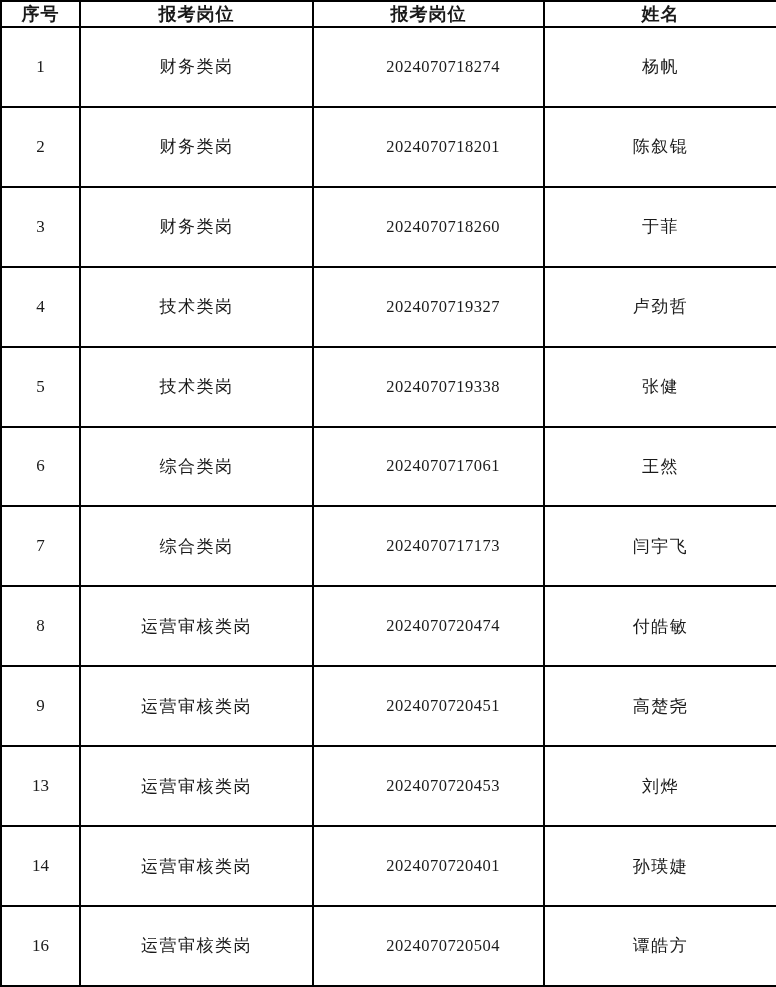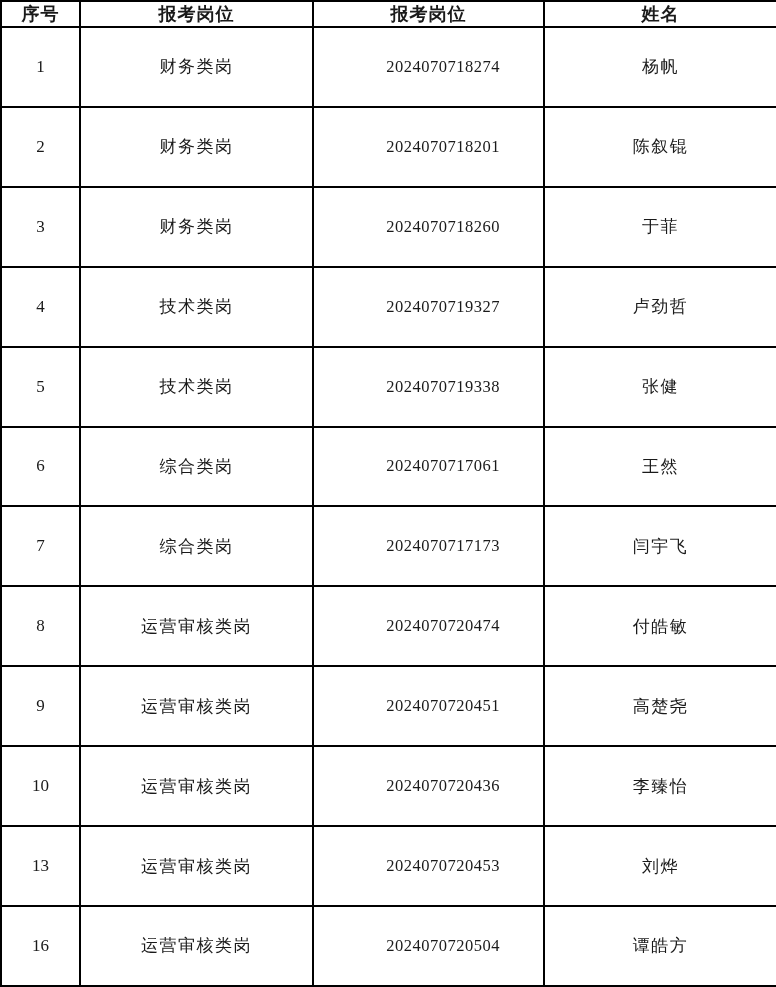--- a/index.html
+++ b/index.html
@@ -128,12 +128,6 @@
         <td class="cjk">高楚尧</td>
       </tr>
       <tr>
-        <td>10</td>
-        <td class="cjk">运营审核类岗</td>
-        <td class="num">2024070720436</td>
-        <td class="cjk">李臻怡</td>
-      </tr>
-      <tr>
         <td>13</td>
         <td class="cjk">运营审核类岗</td>
         <td class="num">2024070720453</td>

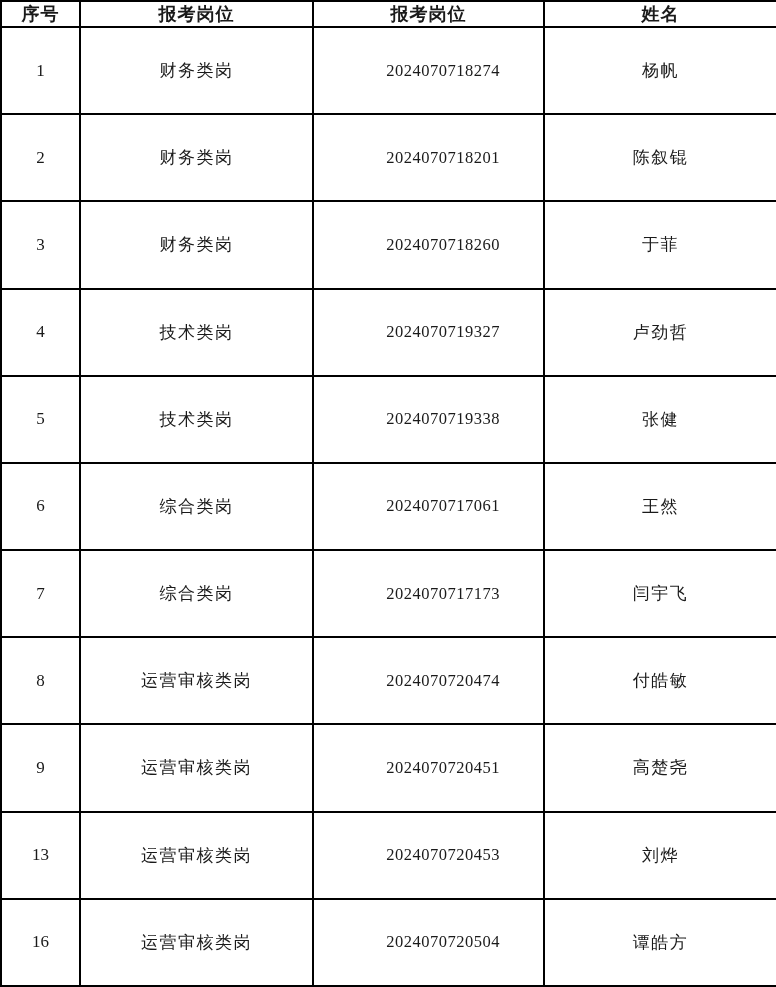--- a/index.html
+++ b/index.html
@@ -134,6 +134,12 @@
         <td class="cjk">刘烨</td>
       </tr>
       <tr>
+        <td>14</td>
+        <td class="cjk">运营审核类岗</td>
+        <td class="num">2024070720401</td>
+        <td class="cjk">孙瑛婕</td>
+      </tr>
+      <tr>
         <td>16</td>
         <td class="cjk">运营审核类岗</td>
         <td class="num">2024070720504</td>

